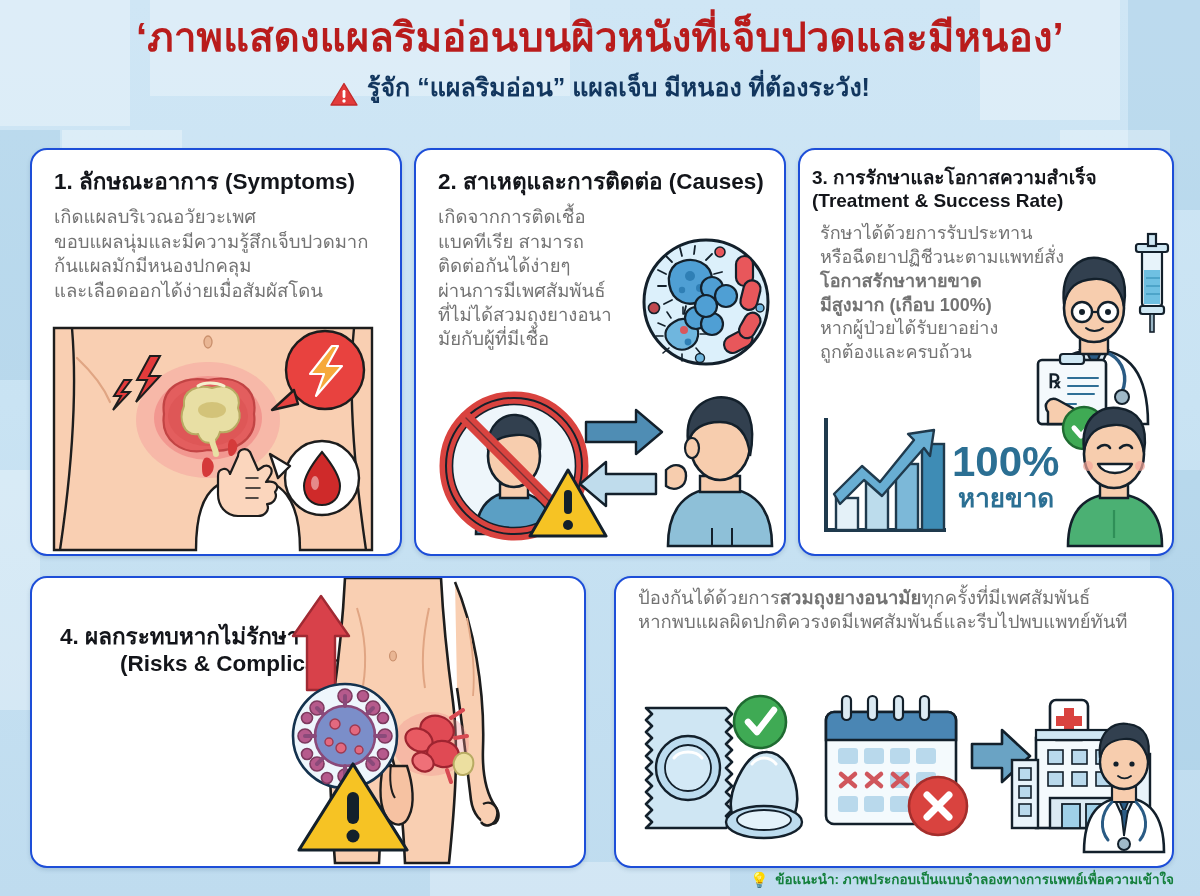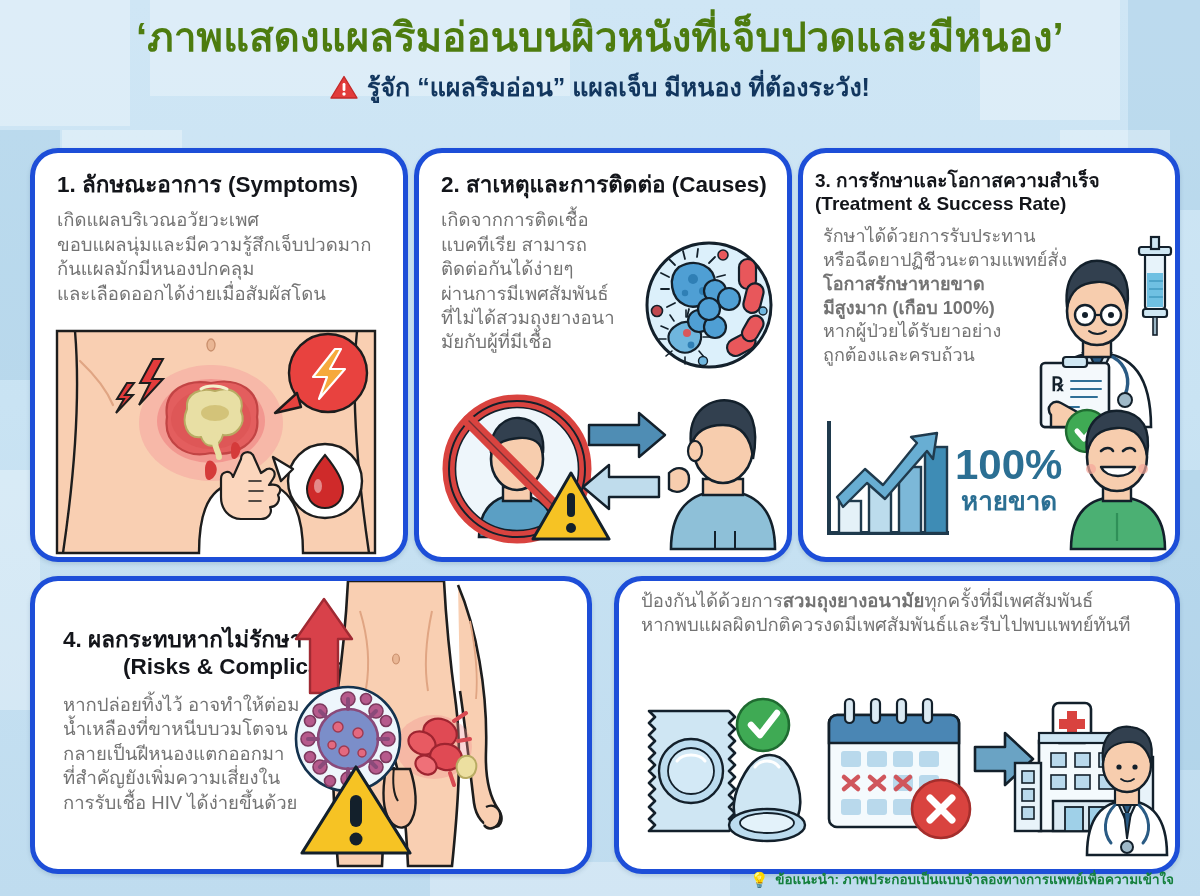--- a/index.html
+++ b/index.html
@@ -20,7 +20,7 @@
   
   #header{position:absolute;left:0;top:14px;width:1200px;text-align:center;}
   #main-title{
-    font-size:40px;font-weight:700;color:#4d7c0f;letter-spacing:.2px;
+    font-size:40px;font-weight:700;color:#b91c1c;letter-spacing:.2px;
     line-height:1.18;white-space:nowrap;
   }
   #subtitle-row{

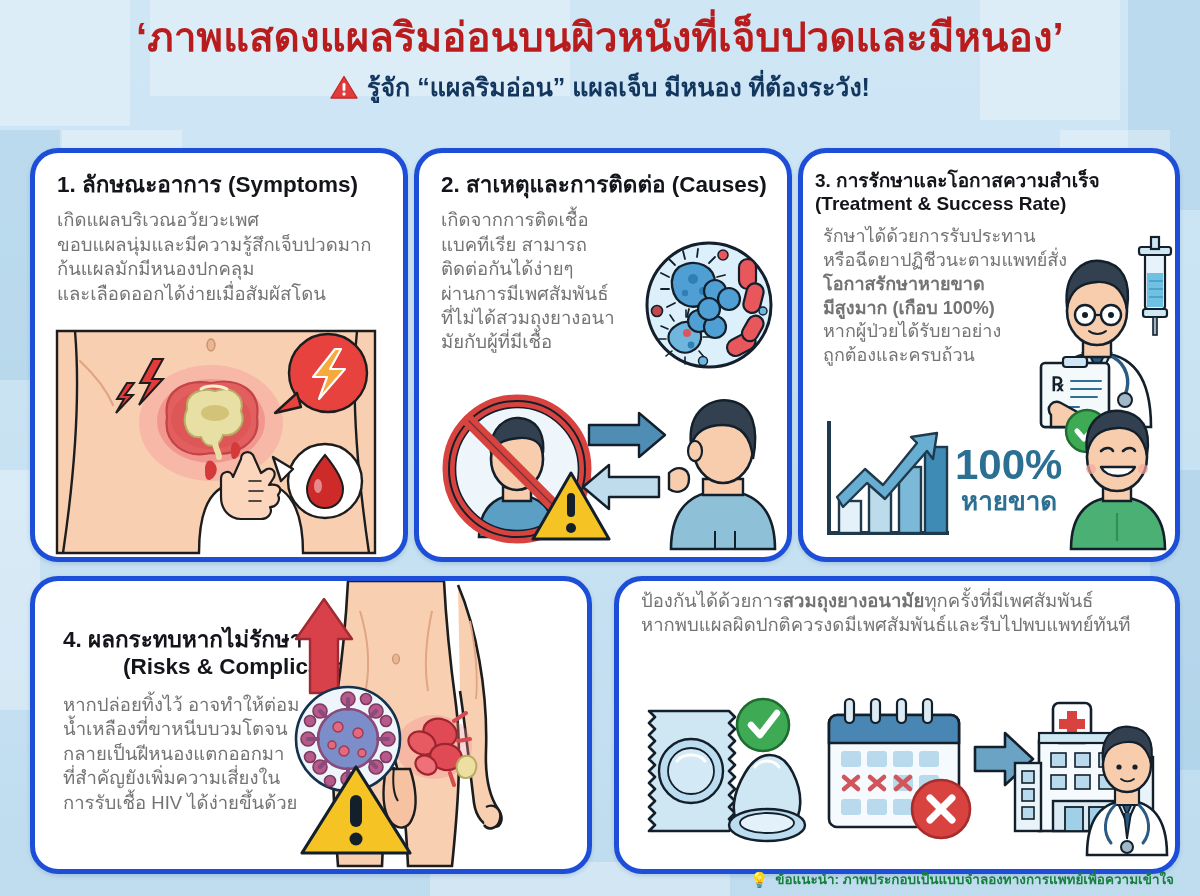--- a/index.html
+++ b/index.html
@@ -24,7 +24,7 @@
     line-height:1.18;white-space:nowrap;
   }
   #subtitle-row{
-    margin-top:6px;display:flex;align-items:center;justify-content:center;gap:9px;
+    margin-top:6px;display:flex;align-items:flex-end;justify-content:center;gap:9px;
   }
   #subtitle{font-size:25px;font-weight:700;color:#12365e;white-space:nowrap;}
   .warn-tri{width:28px;height:25px;position:relative;flex:0 0 auto;}

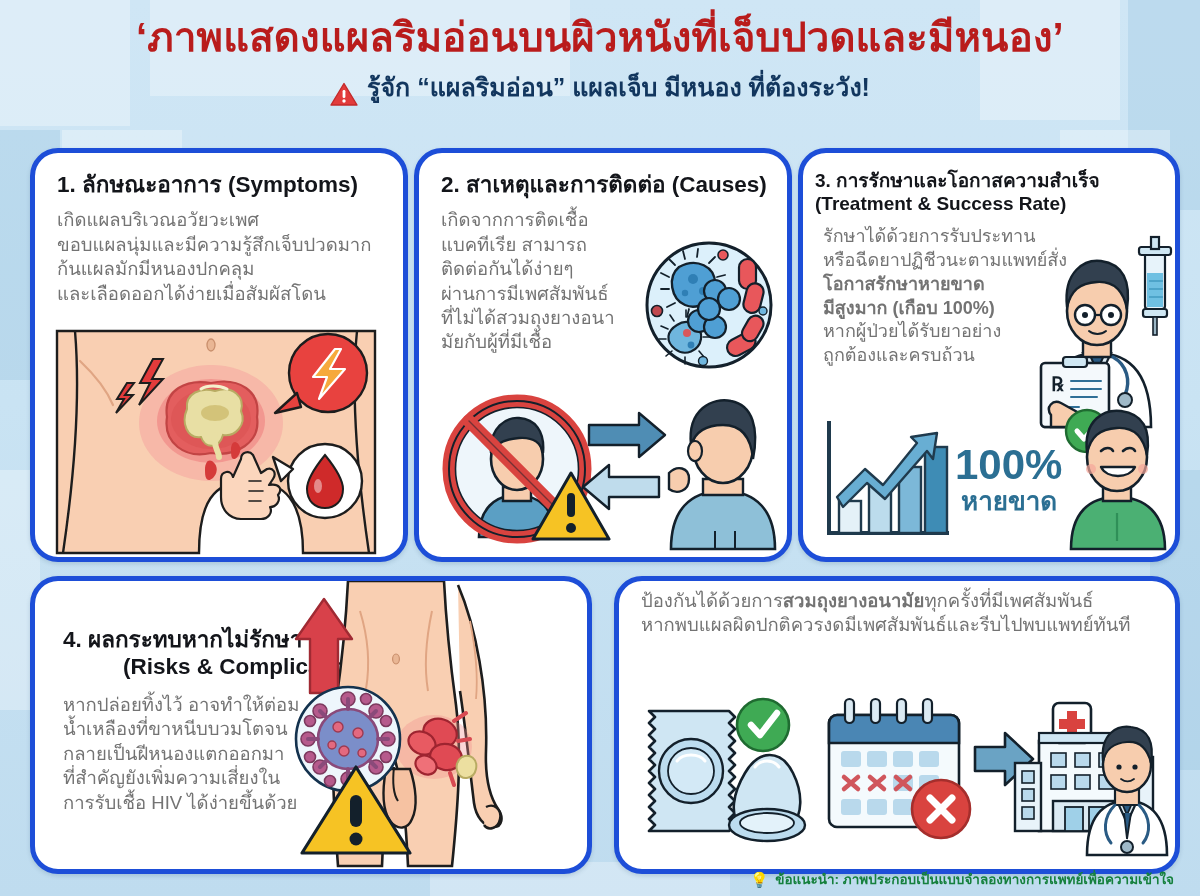--- a/index.html
+++ b/index.html
@@ -31,8 +31,8 @@
   .warn-tri svg{display:block;}
   
   .card{
-    position:absolute;background:#fff;border:5px solid #1d4ed8;
-    border-radius:28px;box-shadow:0 2px 4px rgba(40,80,110,.18);
+    position:absolute;background:#fff;border:2px solid #1d4ed8;
+    border-radius:17px;box-shadow:0 2px 4px rgba(40,80,110,.18);
     overflow:hidden;
   }
   .card-title{

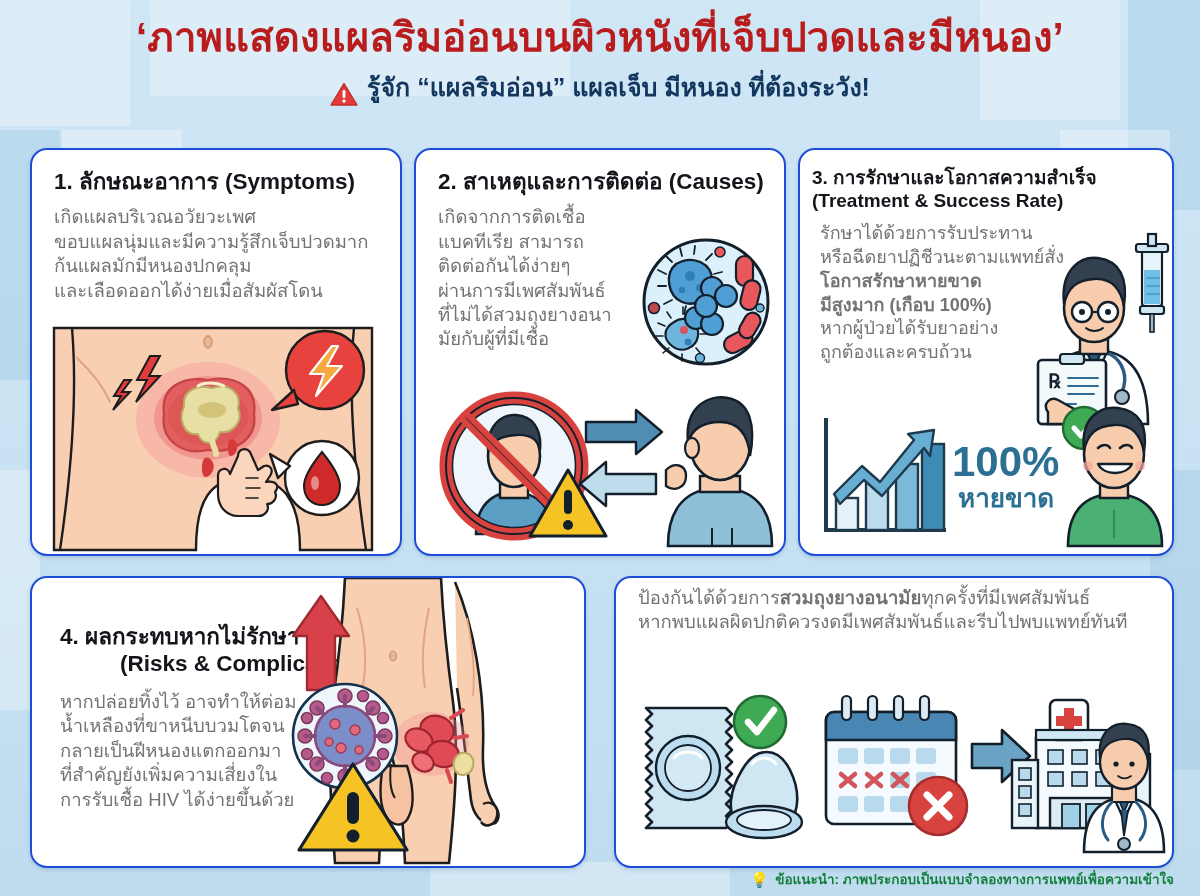--- a/index.html
+++ b/index.html
@@ -385,13 +385,6 @@
     <div class="card-title">
       <div>4. ผลกระทบหากไม่รักษา</div>
       <div class="t2">(Risks &amp; Complications)</div>
-    </div>
-    <div class="card-body">
-      <div>หากปล่อยทิ้งไว้ อาจทำให้ต่อม</div>
-      <div>น้ำเหลืองที่ขาหนีบบวมโตจน</div>
-      <div>กลายเป็นฝีหนองแตกออกมา</div>
-      <div>ที่สำคัญยังเพิ่มความเสี่ยงใน</div>
-      <div>การรับเชื้อ HIV ได้ง่ายขึ้นด้วย</div>
     </div>
 
     <div class="ill" style="left:255px;top:0px;width:295px;height:285px;">

